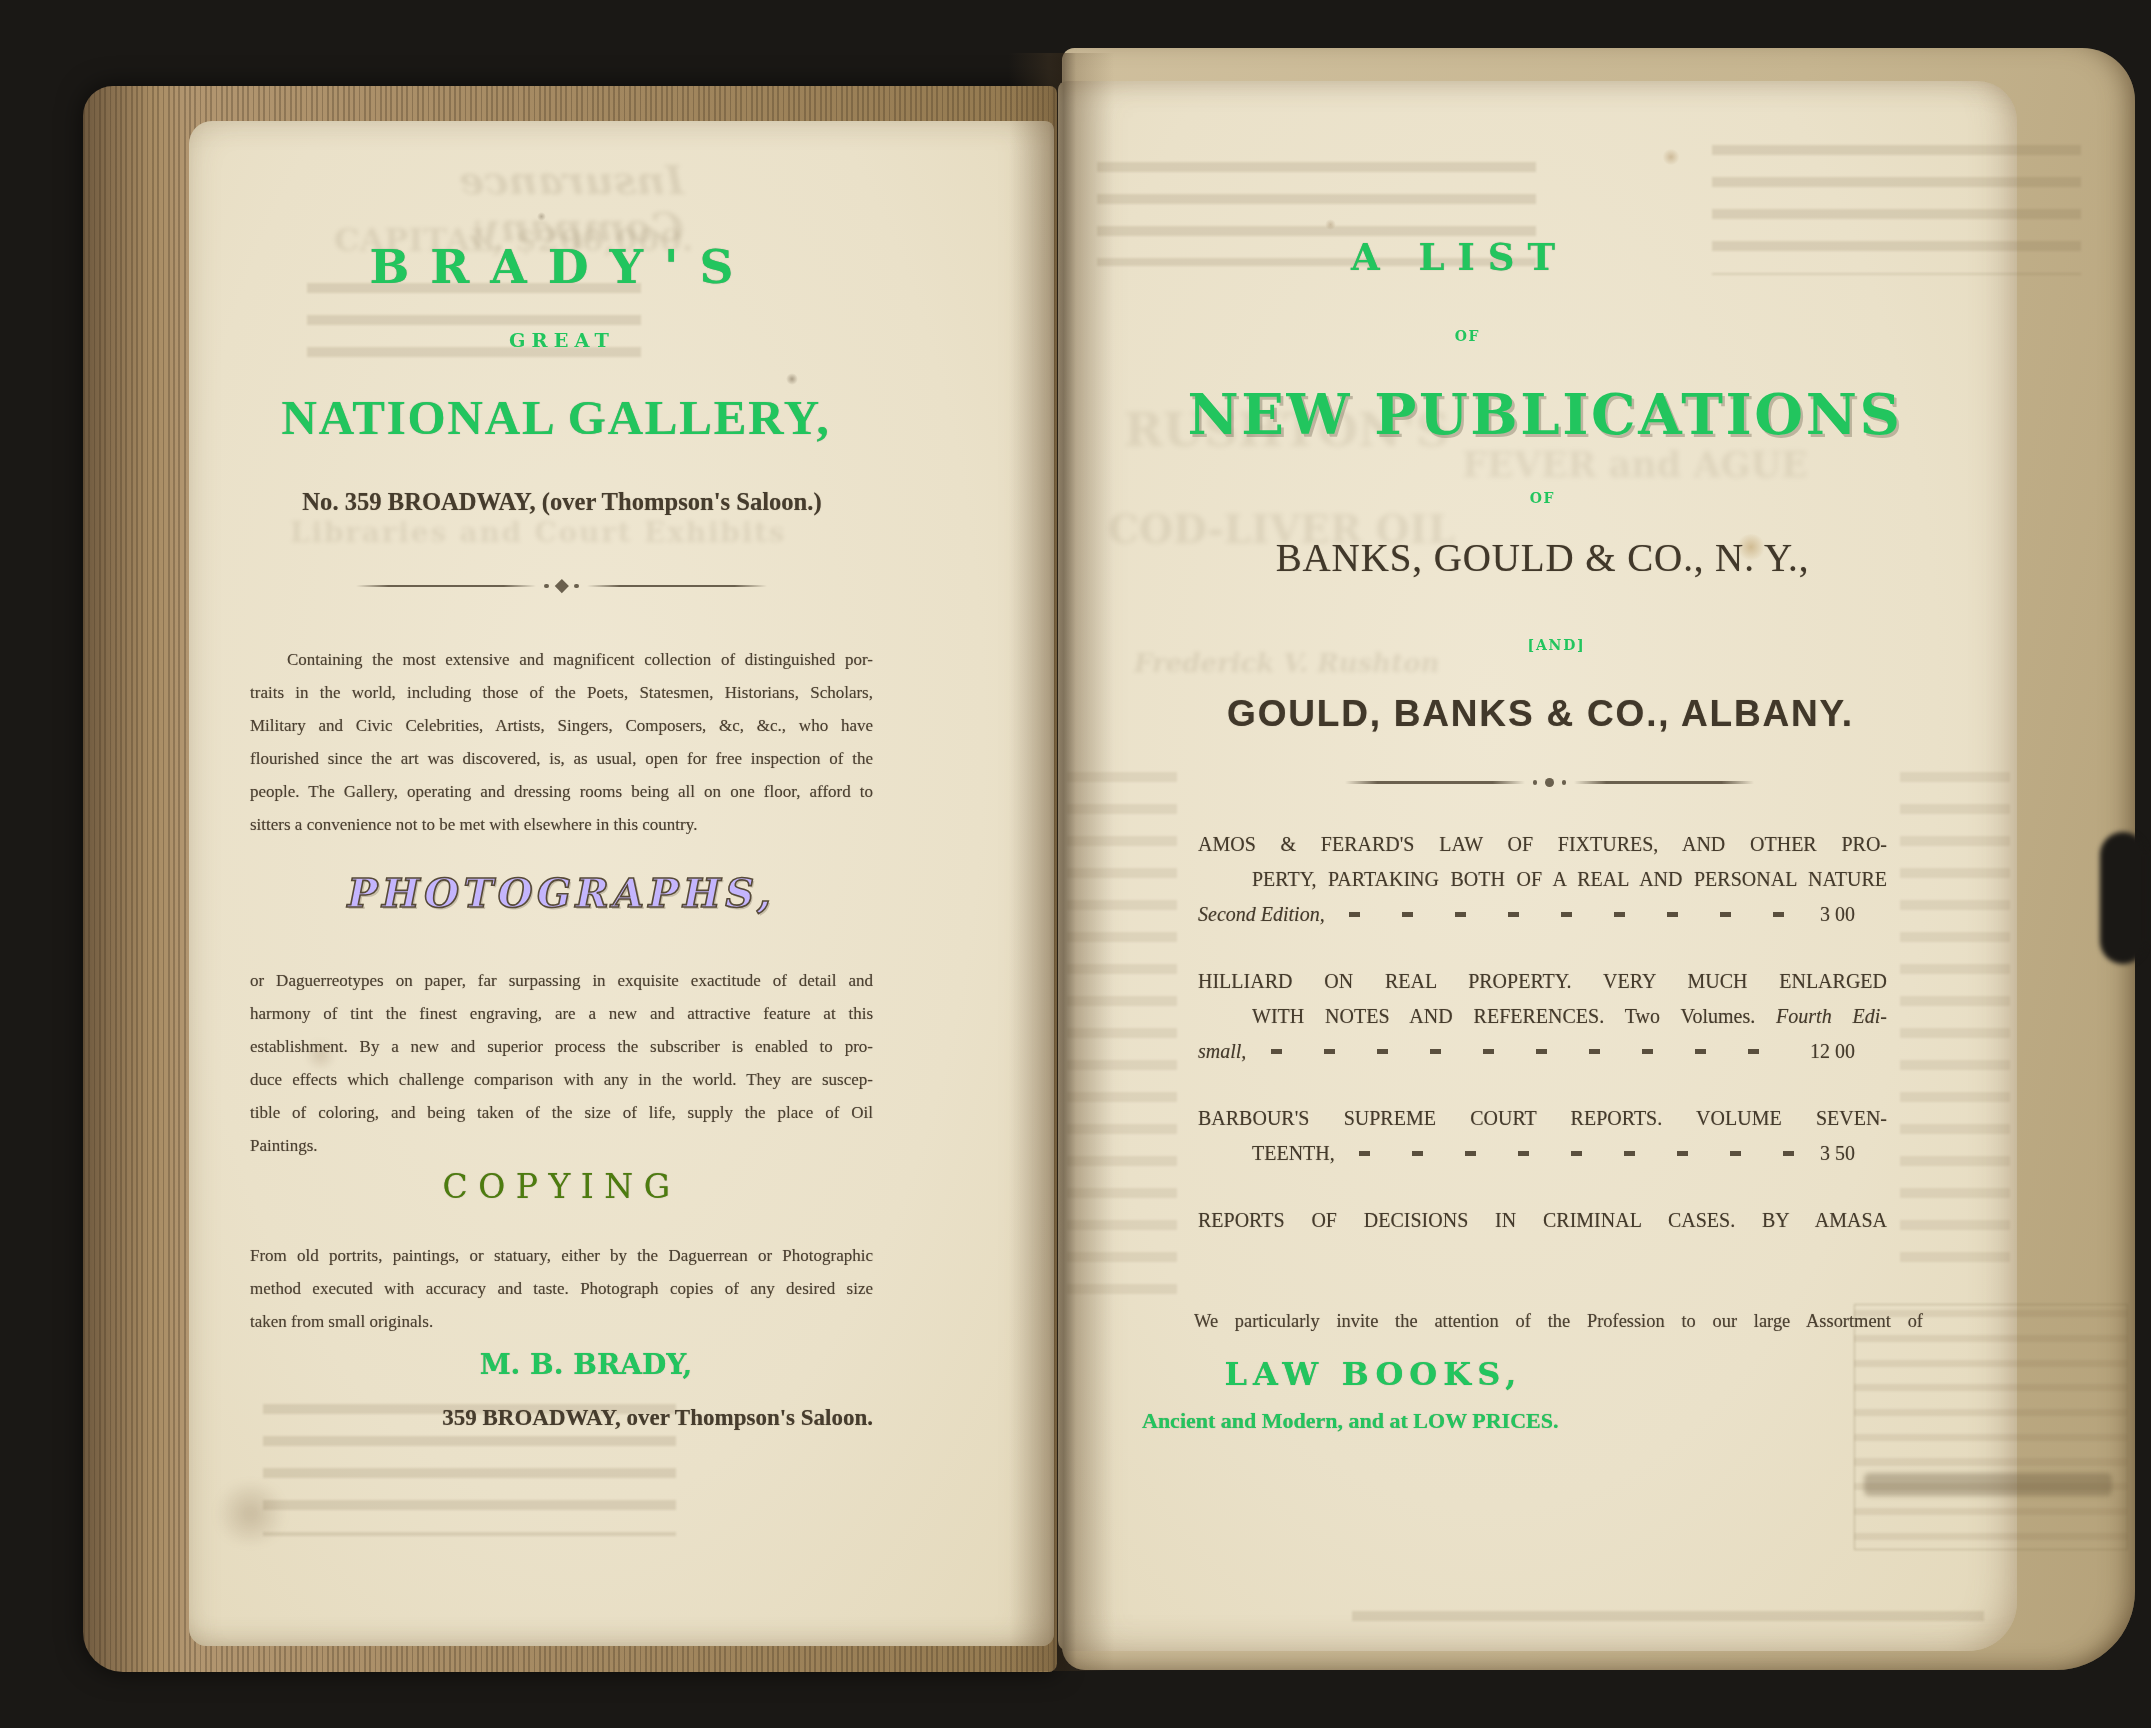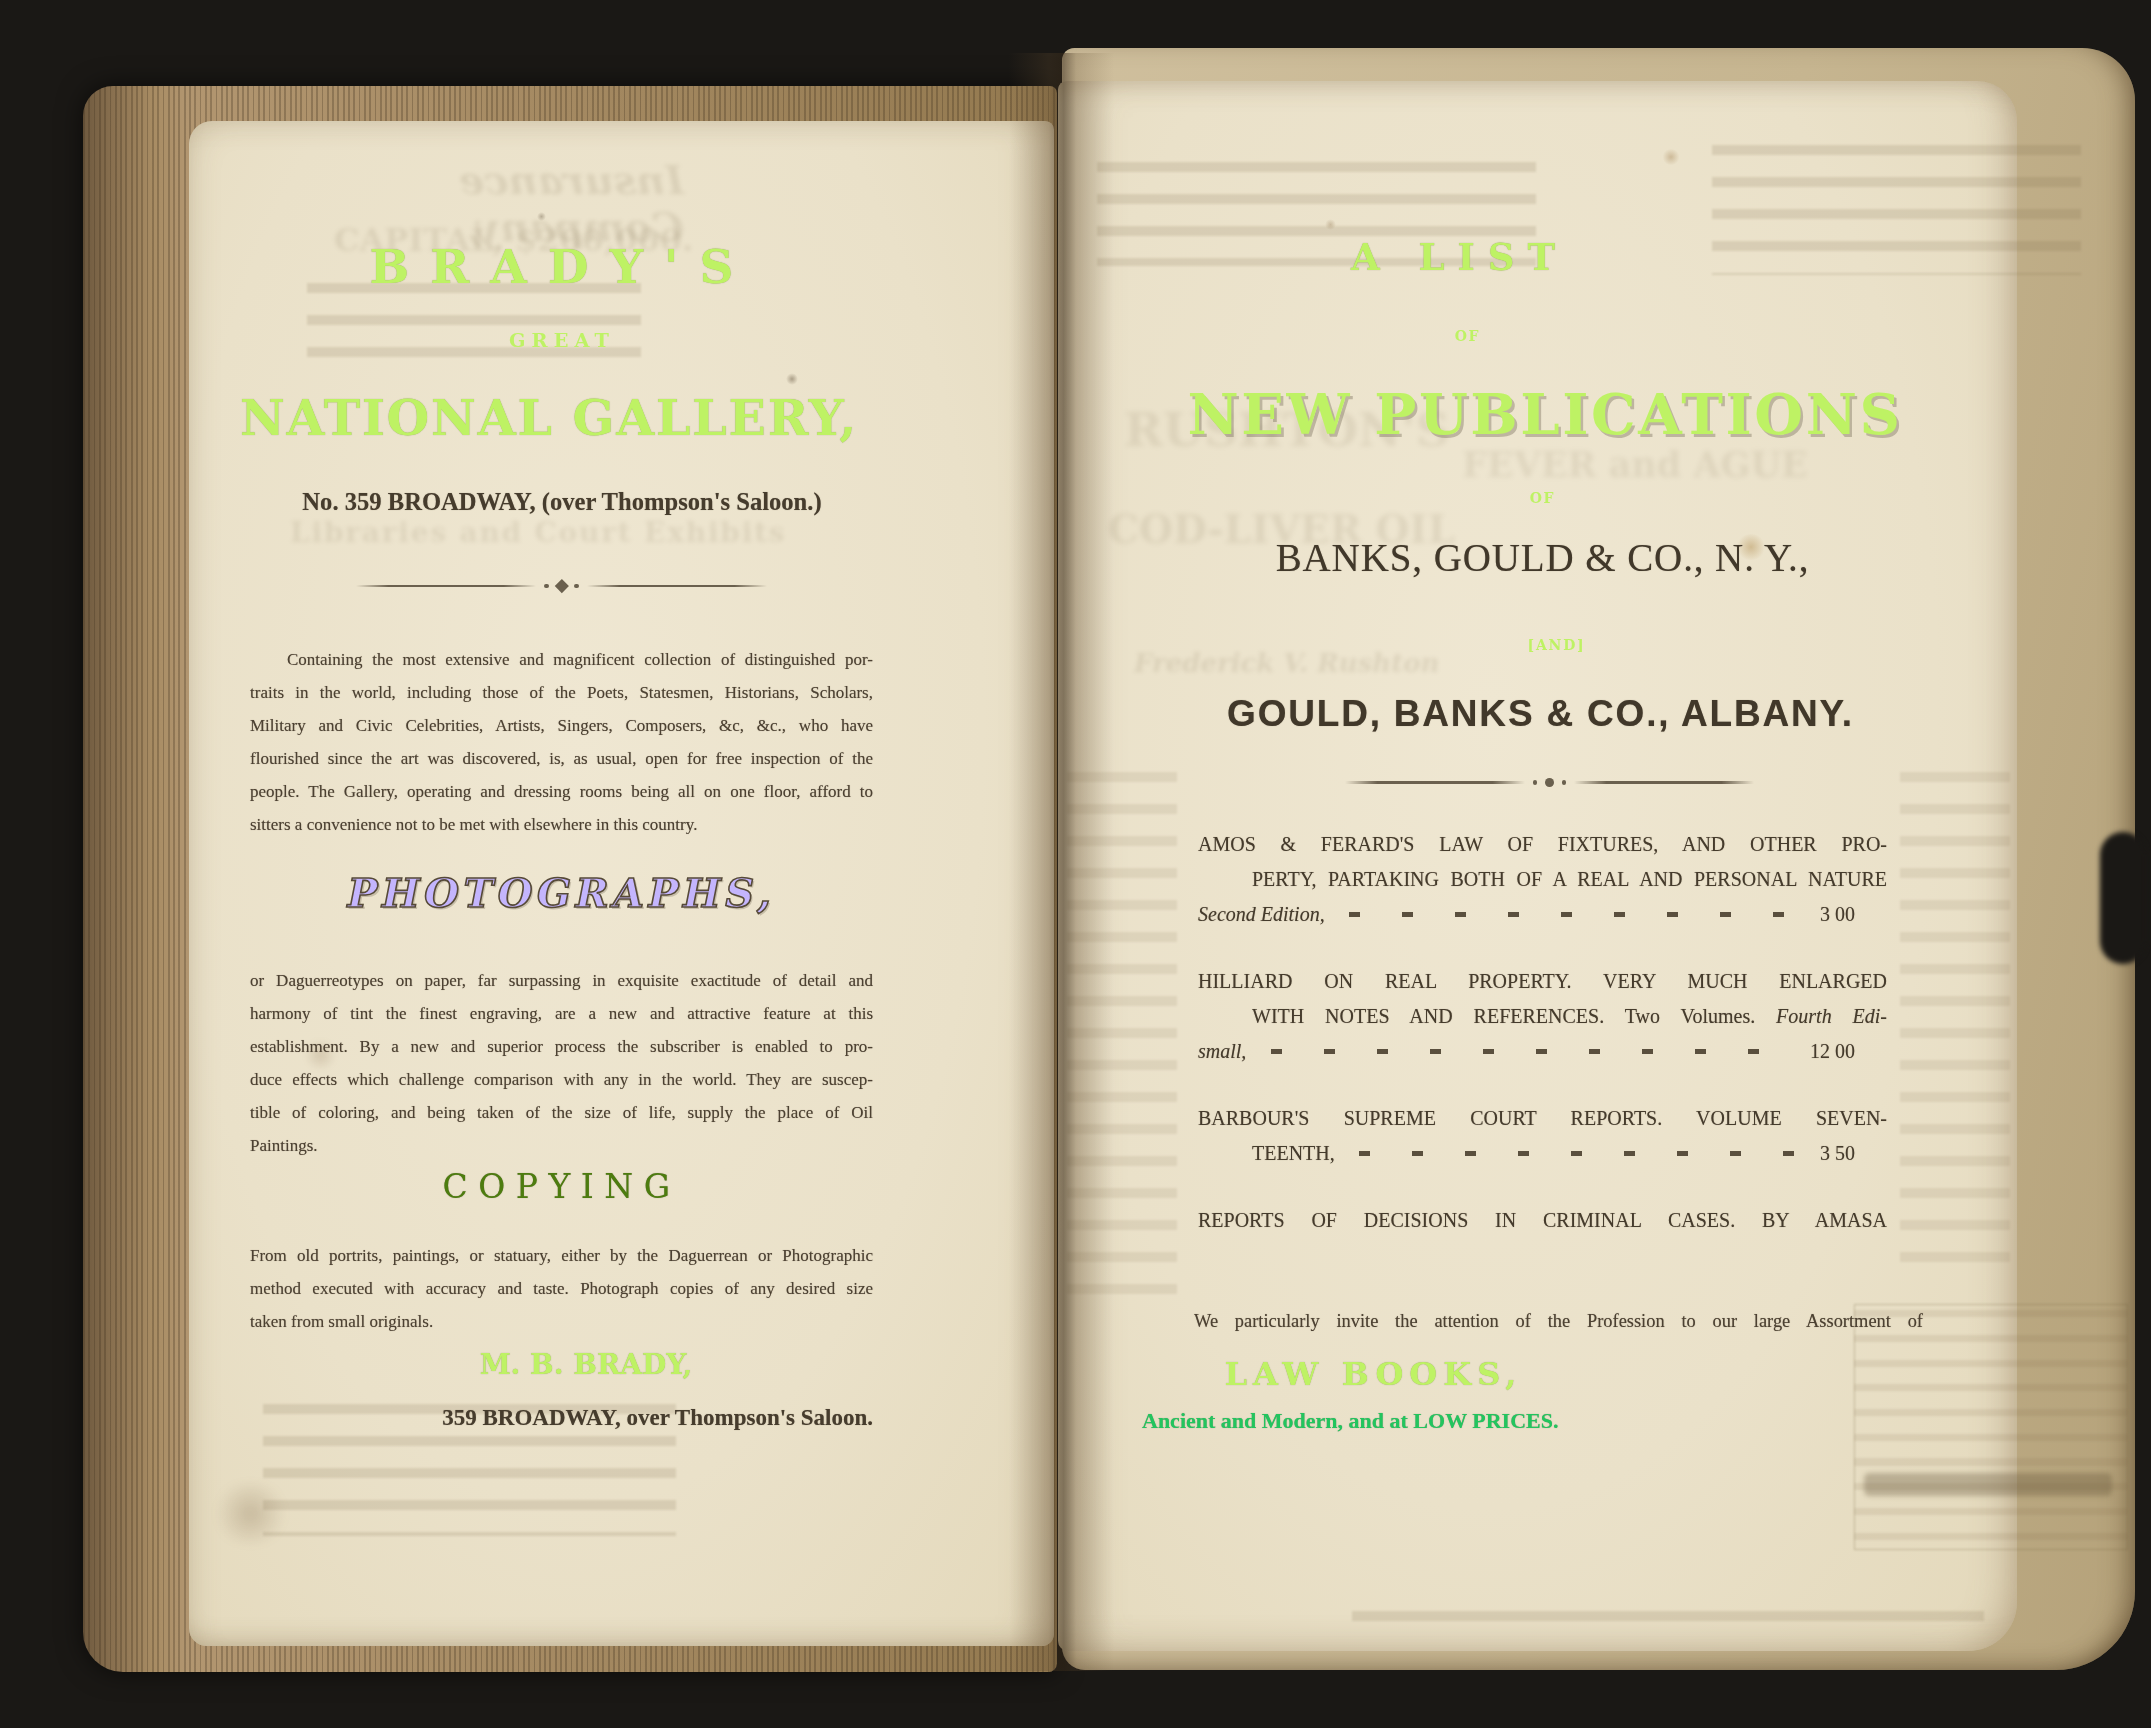--- a/index.html
+++ b/index.html
@@ -28,7 +28,7 @@
     background:linear-gradient(90deg,rgba(0,0,0,0),rgba(96,74,46,.28) 38%,rgba(58,44,26,.5) 52%,rgba(96,74,46,.25) 64%,rgba(0,0,0,0));}
 
   
-  .display{font-family:"DejaVu Serif",serif;color:#bef264;}
+  .display{font-family:"DejaVu Serif",serif;color:#22c55e;}
   .ink{text-shadow:0 0 0.9px rgba(70,58,42,.5);}
   .ctr{text-align:center;}
 

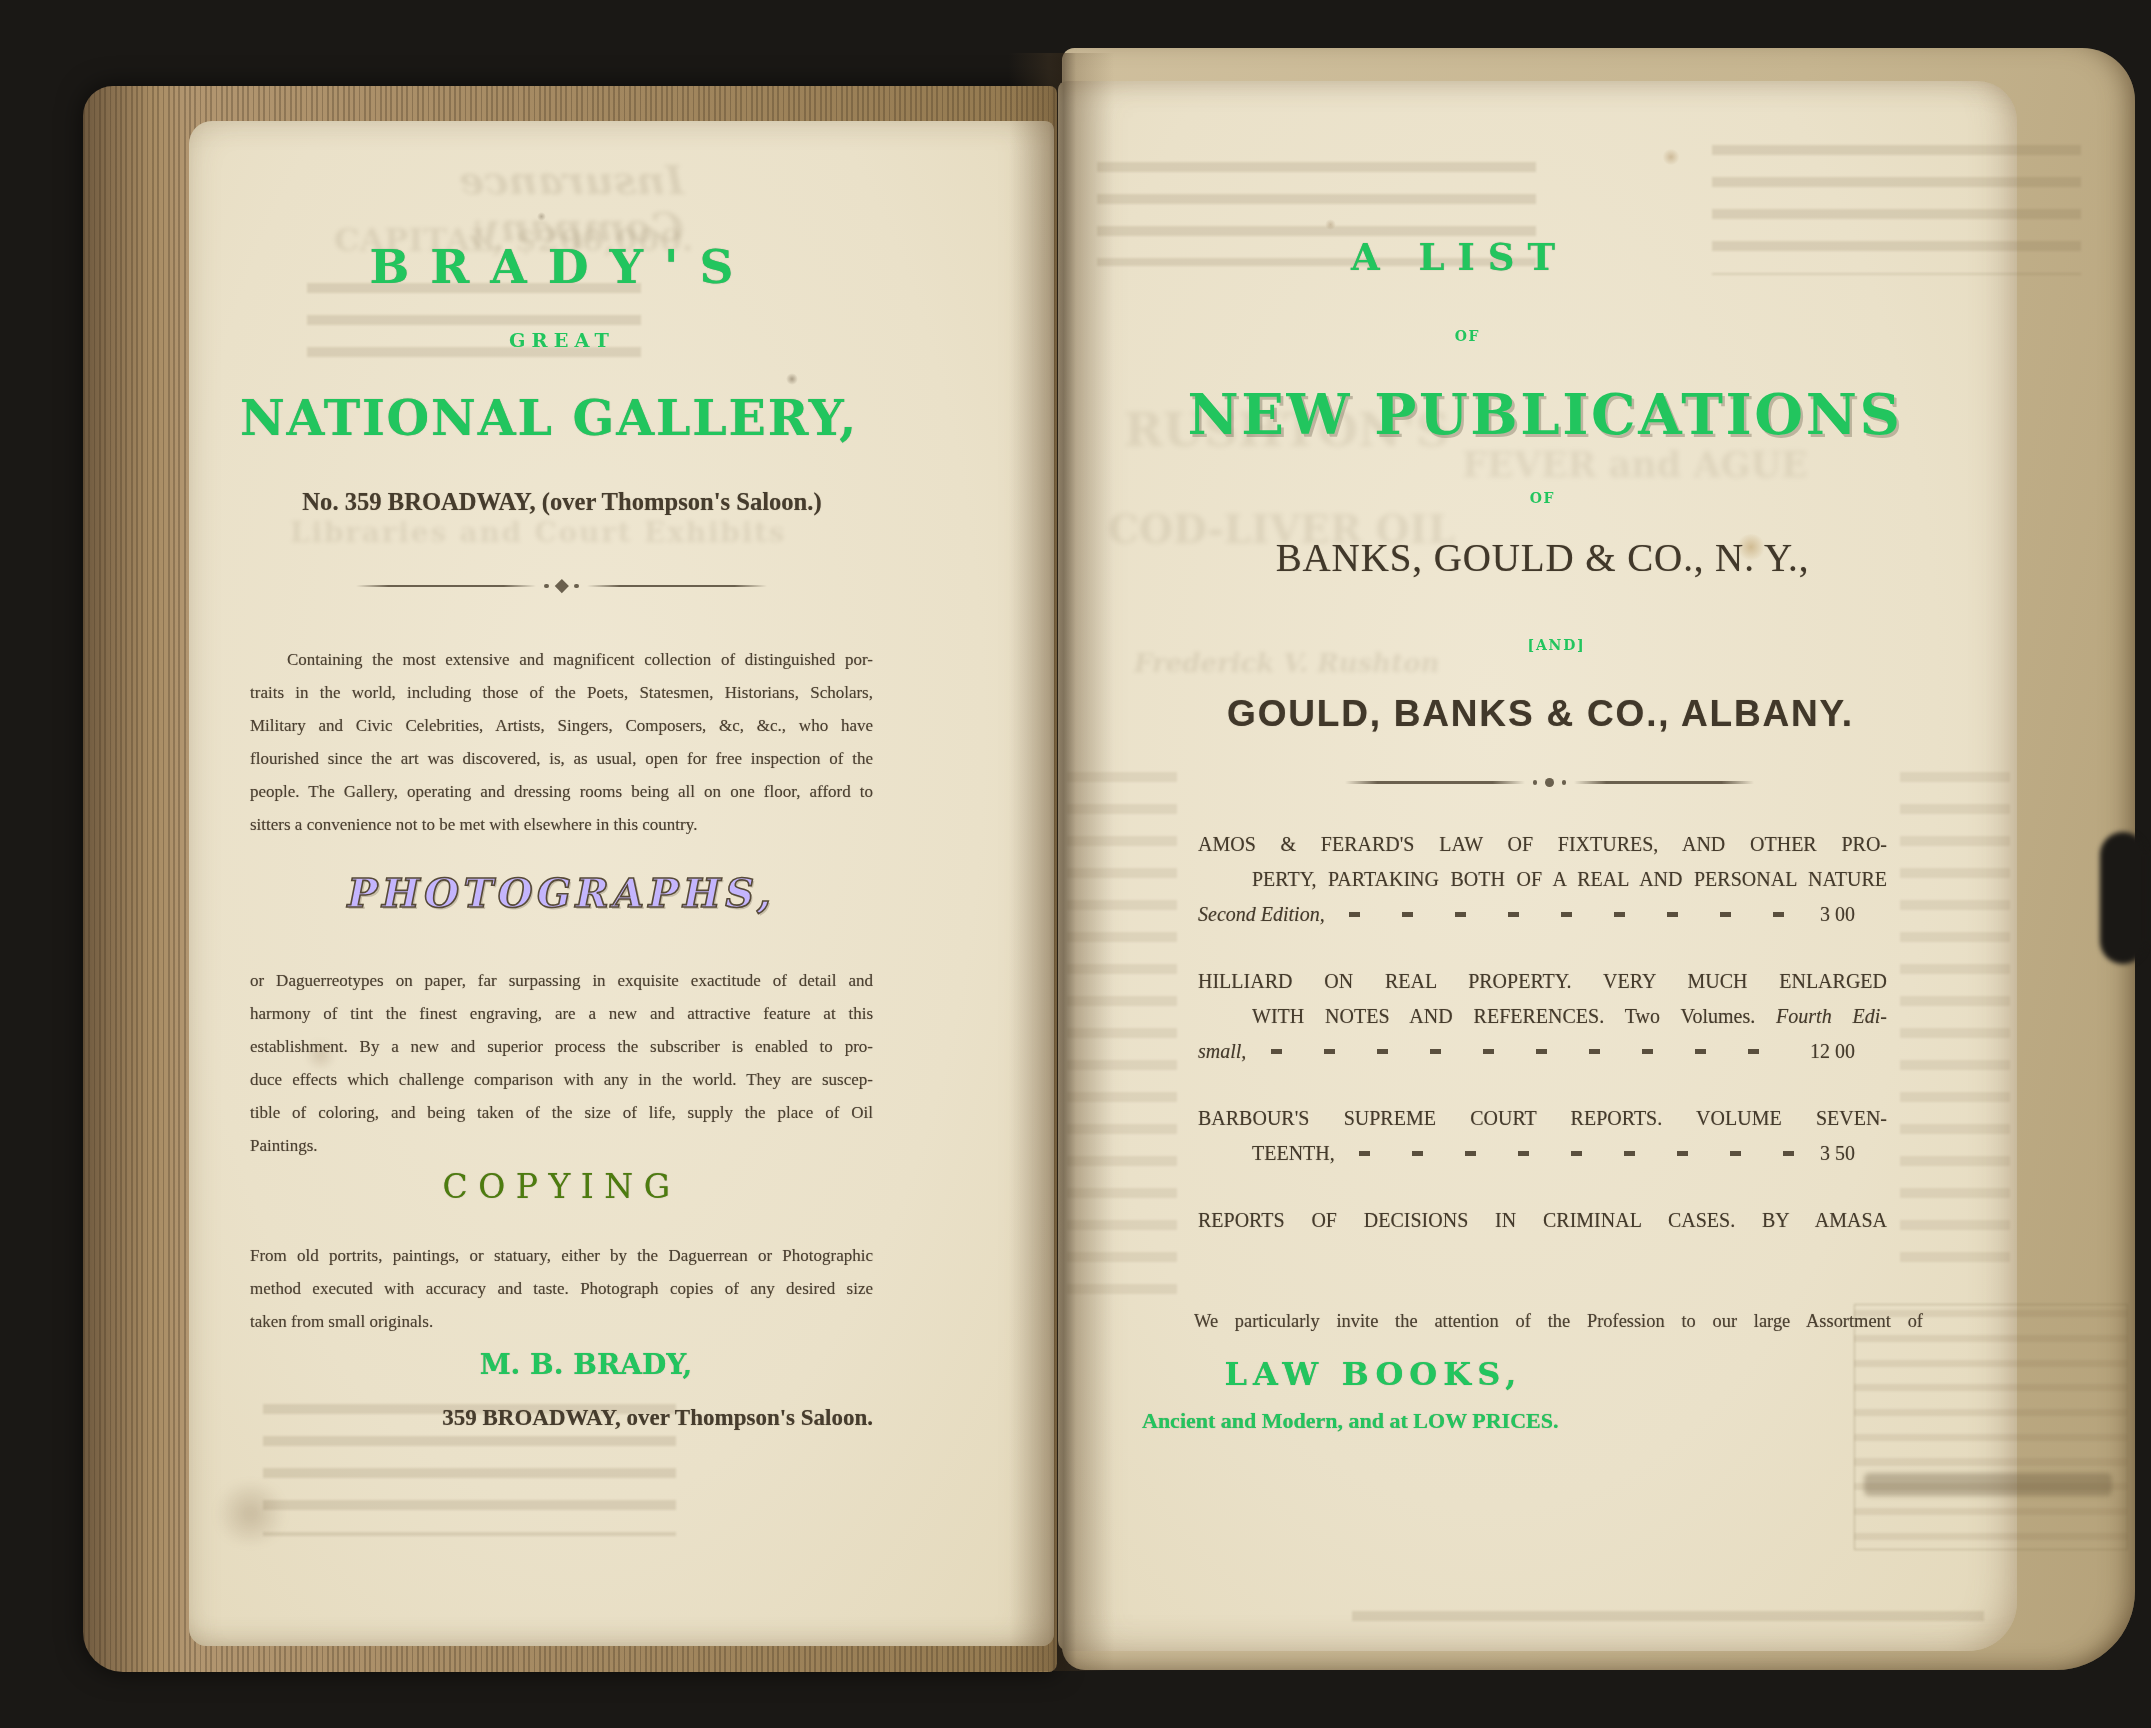--- a/index.html
+++ b/index.html
@@ -34,7 +34,7 @@
 
   #brady{left:189px;top:239px;width:746px;font-size:47px;font-weight:700;letter-spacing:21px;}
   #great{left:189px;top:329px;width:746px;font-size:19.3px;letter-spacing:6.1px;font-weight:700;}
-  #gallery{left:176px;top:389px;width:746px;font-size:49px;font-weight:700;letter-spacing:1.8px;}
+  #gallery{left:183px;top:389px;width:746px;font-size:49px;font-weight:700;letter-spacing:1.8px;font-family:Liberation Serif, serif;}
   #address1{left:189px;top:488px;width:746px;font-size:24.6px;font-weight:700;font-family:"Liberation Serif",serif;}
   .ornament{display:flex;align-items:center;justify-content:center;gap:8px;opacity:.8;}
   #ornament1{left:342px;top:581px;width:439px;}

